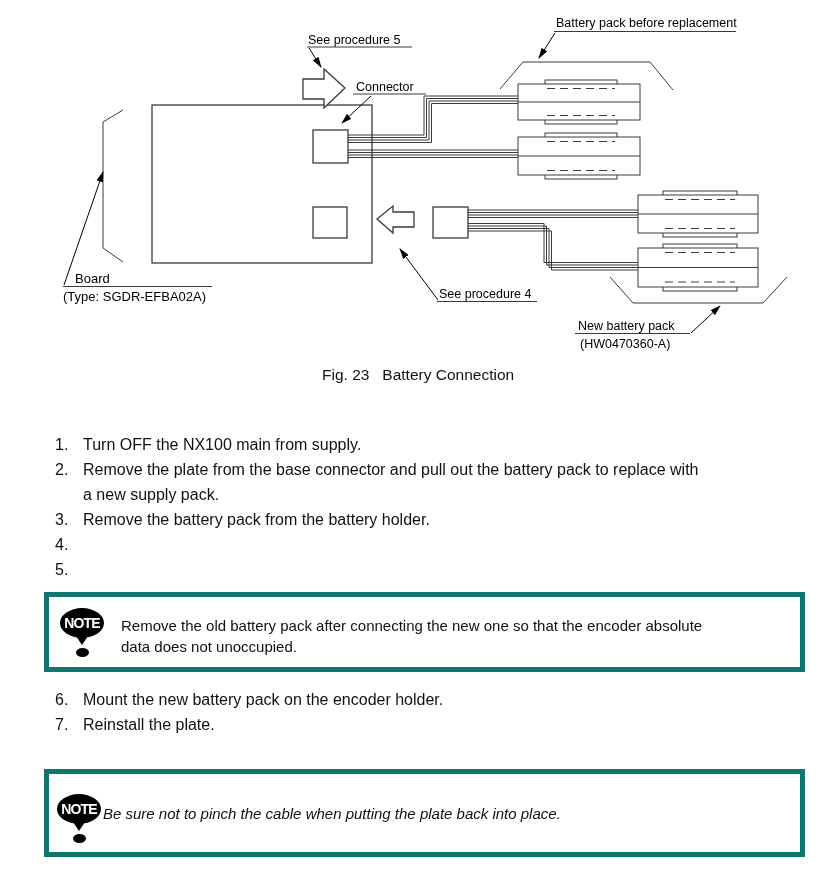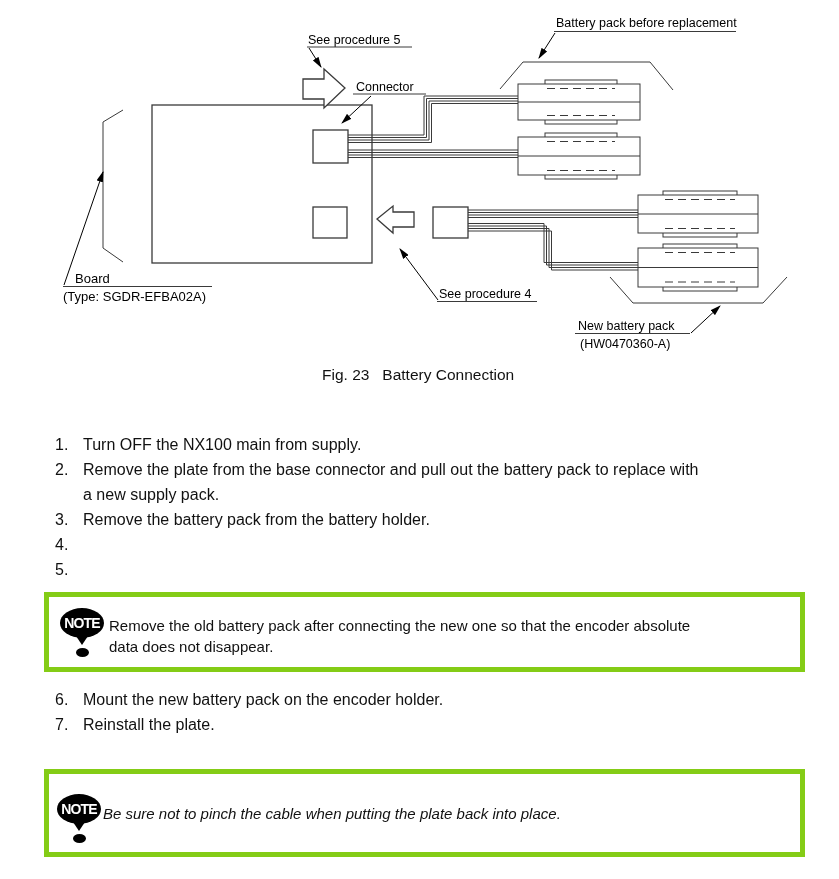--- a/index.html
+++ b/index.html
@@ -26,7 +26,7 @@
   
   .notebox{
     position:absolute;left:44px;width:761px;box-sizing:border-box;
-    border:5px solid #84cc16;background:#fff;
+    border:5px solid #0f766e;background:#fff;
   }
   .notebox .ntext{position:absolute;left:60px;font-size:15px;line-height:21px;}
   .ntext div{white-space:nowrap;}

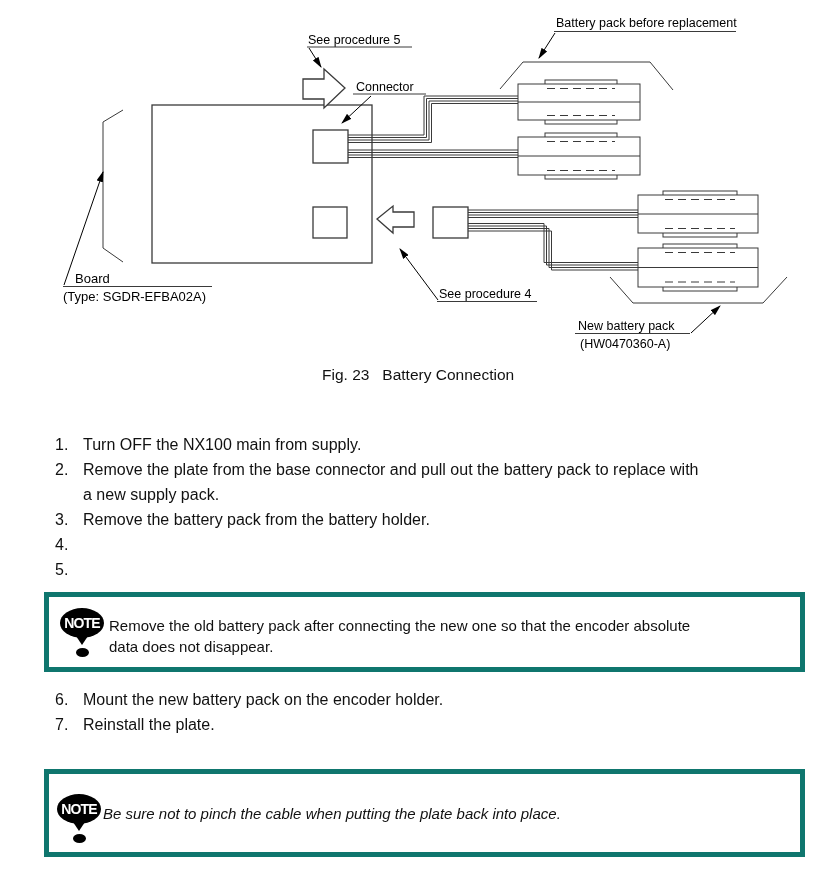--- a/index.html
+++ b/index.html
@@ -28,7 +28,7 @@
     position:absolute;left:44px;width:761px;box-sizing:border-box;
     border:5px solid #0f766e;background:#fff;
   }
-  .notebox .ntext{position:absolute;left:60px;font-size:15px;line-height:21px;}
+  .notebox .ntext{position:absolute;left:72px;font-size:15px;line-height:21px;}
   .ntext div{white-space:nowrap;}
   
   .note-icon{position:absolute;width:46px;height:52px;}

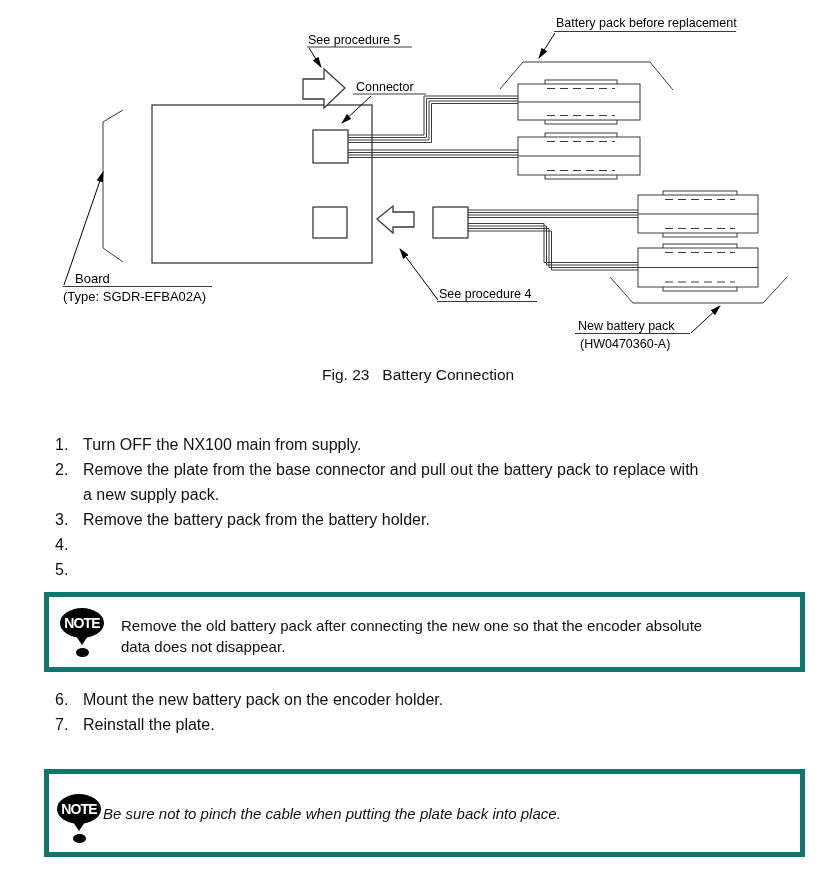--- a/index.html
+++ b/index.html
@@ -187,7 +187,7 @@
   </div>
   <div class="ntext" style="top:18px;">
     <div>Remove the old battery pack after connecting the new one so that the encoder absolute</div>
-    <div>data does not disappear.</div>
+    <div>data does not unoccupied.</div>
   </div>
 </div>
 

